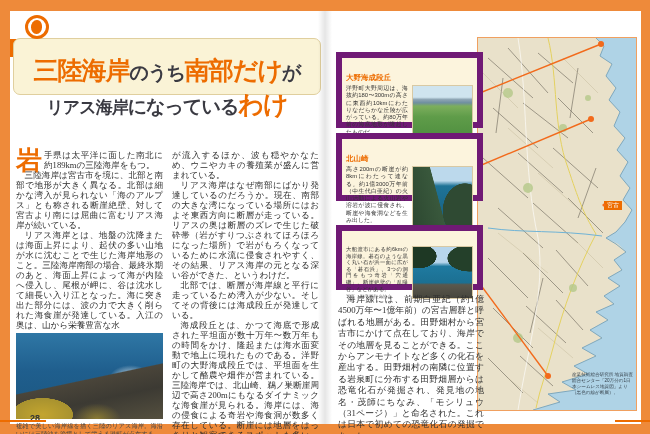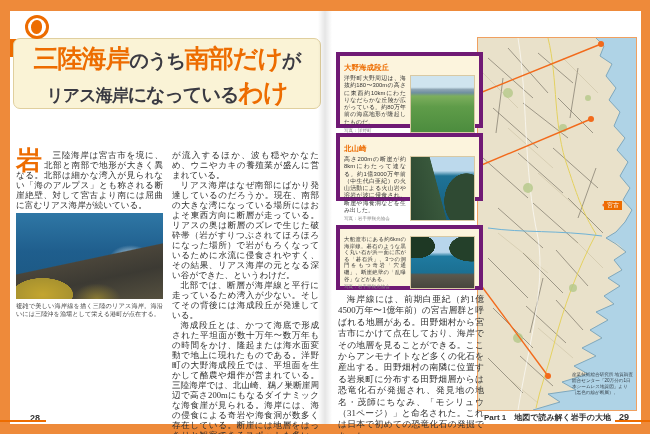--- a/index.html
+++ b/index.html
@@ -19,8 +19,8 @@
                 background:#ed6c00; border-radius:55% 45% 50% 50%; }
   .badge-label { margin-left:-4px; background:#ed6c00; color:#fff; font-weight:bold; font-size:10px;
                  padding:2px 12px 2px 14px; border-radius:0 3px 3px 0; letter-spacing:2px; }
-  .title-box { position:absolute; left:3px; top:27px; width:308px; height:71px; background:#faf3d6;
-               border:1px solid #e0cf9e; border-radius:7px; text-align:center; padding-top:4px;
+  .title-box { position:absolute; left:3px; top:27px; width:308px; height:57px; background:#faf3d6;
+               border:1px solid #e0cf9e; border-radius:7px; text-align:center; padding-top:16px;
                font-weight:bold; line-height:31px; letter-spacing:-1px;
                font-family:"Liberation Sans","DejaVu Sans",sans-serif; }
   .t-acc { color:#ed6c00; font-size:25px; }

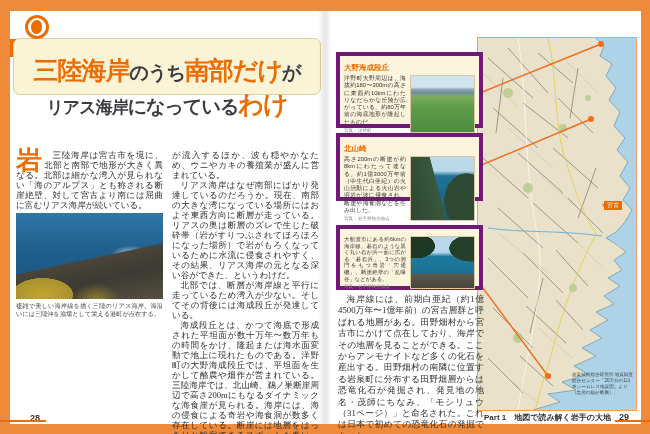--- a/index.html
+++ b/index.html
@@ -59,8 +59,8 @@
   .map-credit { position:absolute; left:94px; top:334px; width:62px; font-size:4.6px; line-height:6px;
                 color:#35404a; z-index:3; }
   .leaders { position:absolute; left:0; top:0; width:316px; height:413px; z-index:2; pointer-events:none; }
-  .infobox { position:absolute; left:11px; width:147px; background:#fcf4dd; border:4px solid #701a75;
-             border-radius:0; padding:7px 4px; z-index:4; }
+  .infobox { position:absolute; left:11px; width:147px; background:#fcf4dd; border:6px solid #701a75;
+             border-radius:0; padding:15px 4px; z-index:4; }
   .infobox .ib-title { color:#ed6c00; font-weight:bold; font-size:7.5px; margin-bottom:2px; }
   .ib-row { display:flex; gap:4px; }
   .ib-text { width:62px; font-size:5.9px; line-height:7.3px; color:#333; text-align:justify; }

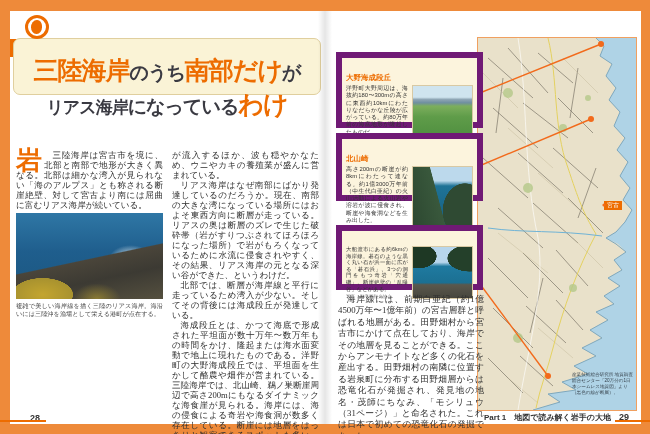--- a/index.html
+++ b/index.html
@@ -108,7 +108,7 @@
 
     <div class="cols">
       <div class="col">
-        <p class="no-indent"><span class="dropcap">岩</span></p>
+        <p class="no-indent"><span class="dropcap">岩</span><span>手県は太平洋に面した南北に約189kmの三陸海岸をもつ。</span></p>
         <p>三陸海岸は宮古市を境に、北部と南部で地形が大きく異なる。北部は細かな湾入が見られない「海のアルプス」とも称される断崖絶壁、対して宮古より南には屈曲に富むリアス海岸が続いている。</p>
         <div class="photo-main"></div>
         <div class="caption">複雑で美しい海岸線を描く三陸のリアス海岸。海沿いには三陸沖を漁場として栄える港町が点在する。</div>

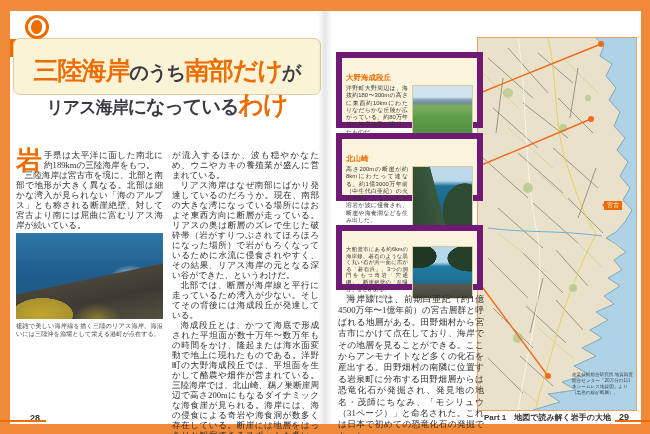--- a/index.html
+++ b/index.html
@@ -110,6 +110,7 @@
       <div class="col">
         <p class="no-indent"><span class="dropcap">岩</span><span>手県は太平洋に面した南北に約189kmの三陸海岸をもつ。</span></p>
         <p>三陸海岸は宮古市を境に、北部と南部で地形が大きく異なる。北部は細かな湾入が見られない「海のアルプス」とも称される断崖絶壁、対して宮古より南には屈曲に富むリアス海岸が続いている。</p>
+        <p>リアス海岸とは、地盤の沈降または海面上昇により、起伏の多い山地が水に沈むことで生じた海岸地形のこと。三陸海岸南部の場合、最終氷期のあと、海面上昇によって海が内陸へ侵入し、尾根が岬に、谷は沈水して細長い入り江となった。海に突き出た部分には、波の力で大きく削られた海食崖が発達している。入江の奥は、山から栄養豊富な水</p>
         <div class="photo-main"></div>
         <div class="caption">複雑で美しい海岸線を描く三陸のリアス海岸。海沿いには三陸沖を漁場として栄える港町が点在する。</div>
 

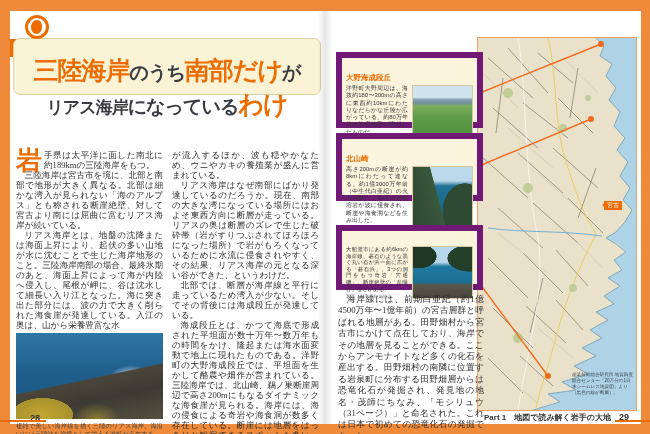--- a/index.html
+++ b/index.html
@@ -247,9 +247,6 @@
       <p>海岸線には、前期白亜紀（約1億4500万年〜1億年前）の宮古層群と呼ばれる地層がある。田野畑村から宮古市にかけて点在しており、海岸でその地層を見ることができる。ここからアンモナイトなど多くの化石を産出する。田野畑村の南隣に位置する岩泉町に分布する田野畑層からは恐竜化石が発掘され、発見地の地名・茂師にちなみ、「モシリュウ（31ページ）」と命名された。これは日本で初めての恐竜化石の発掘であった。</p>
     </div>
 
-    <div class="rp-footer">
-      <span>Part 1　地図で読み解く岩手の大地</span><span class="fp-num">29</span>
-    </div>
   </div>
 
   <div class="gutter"></div>

